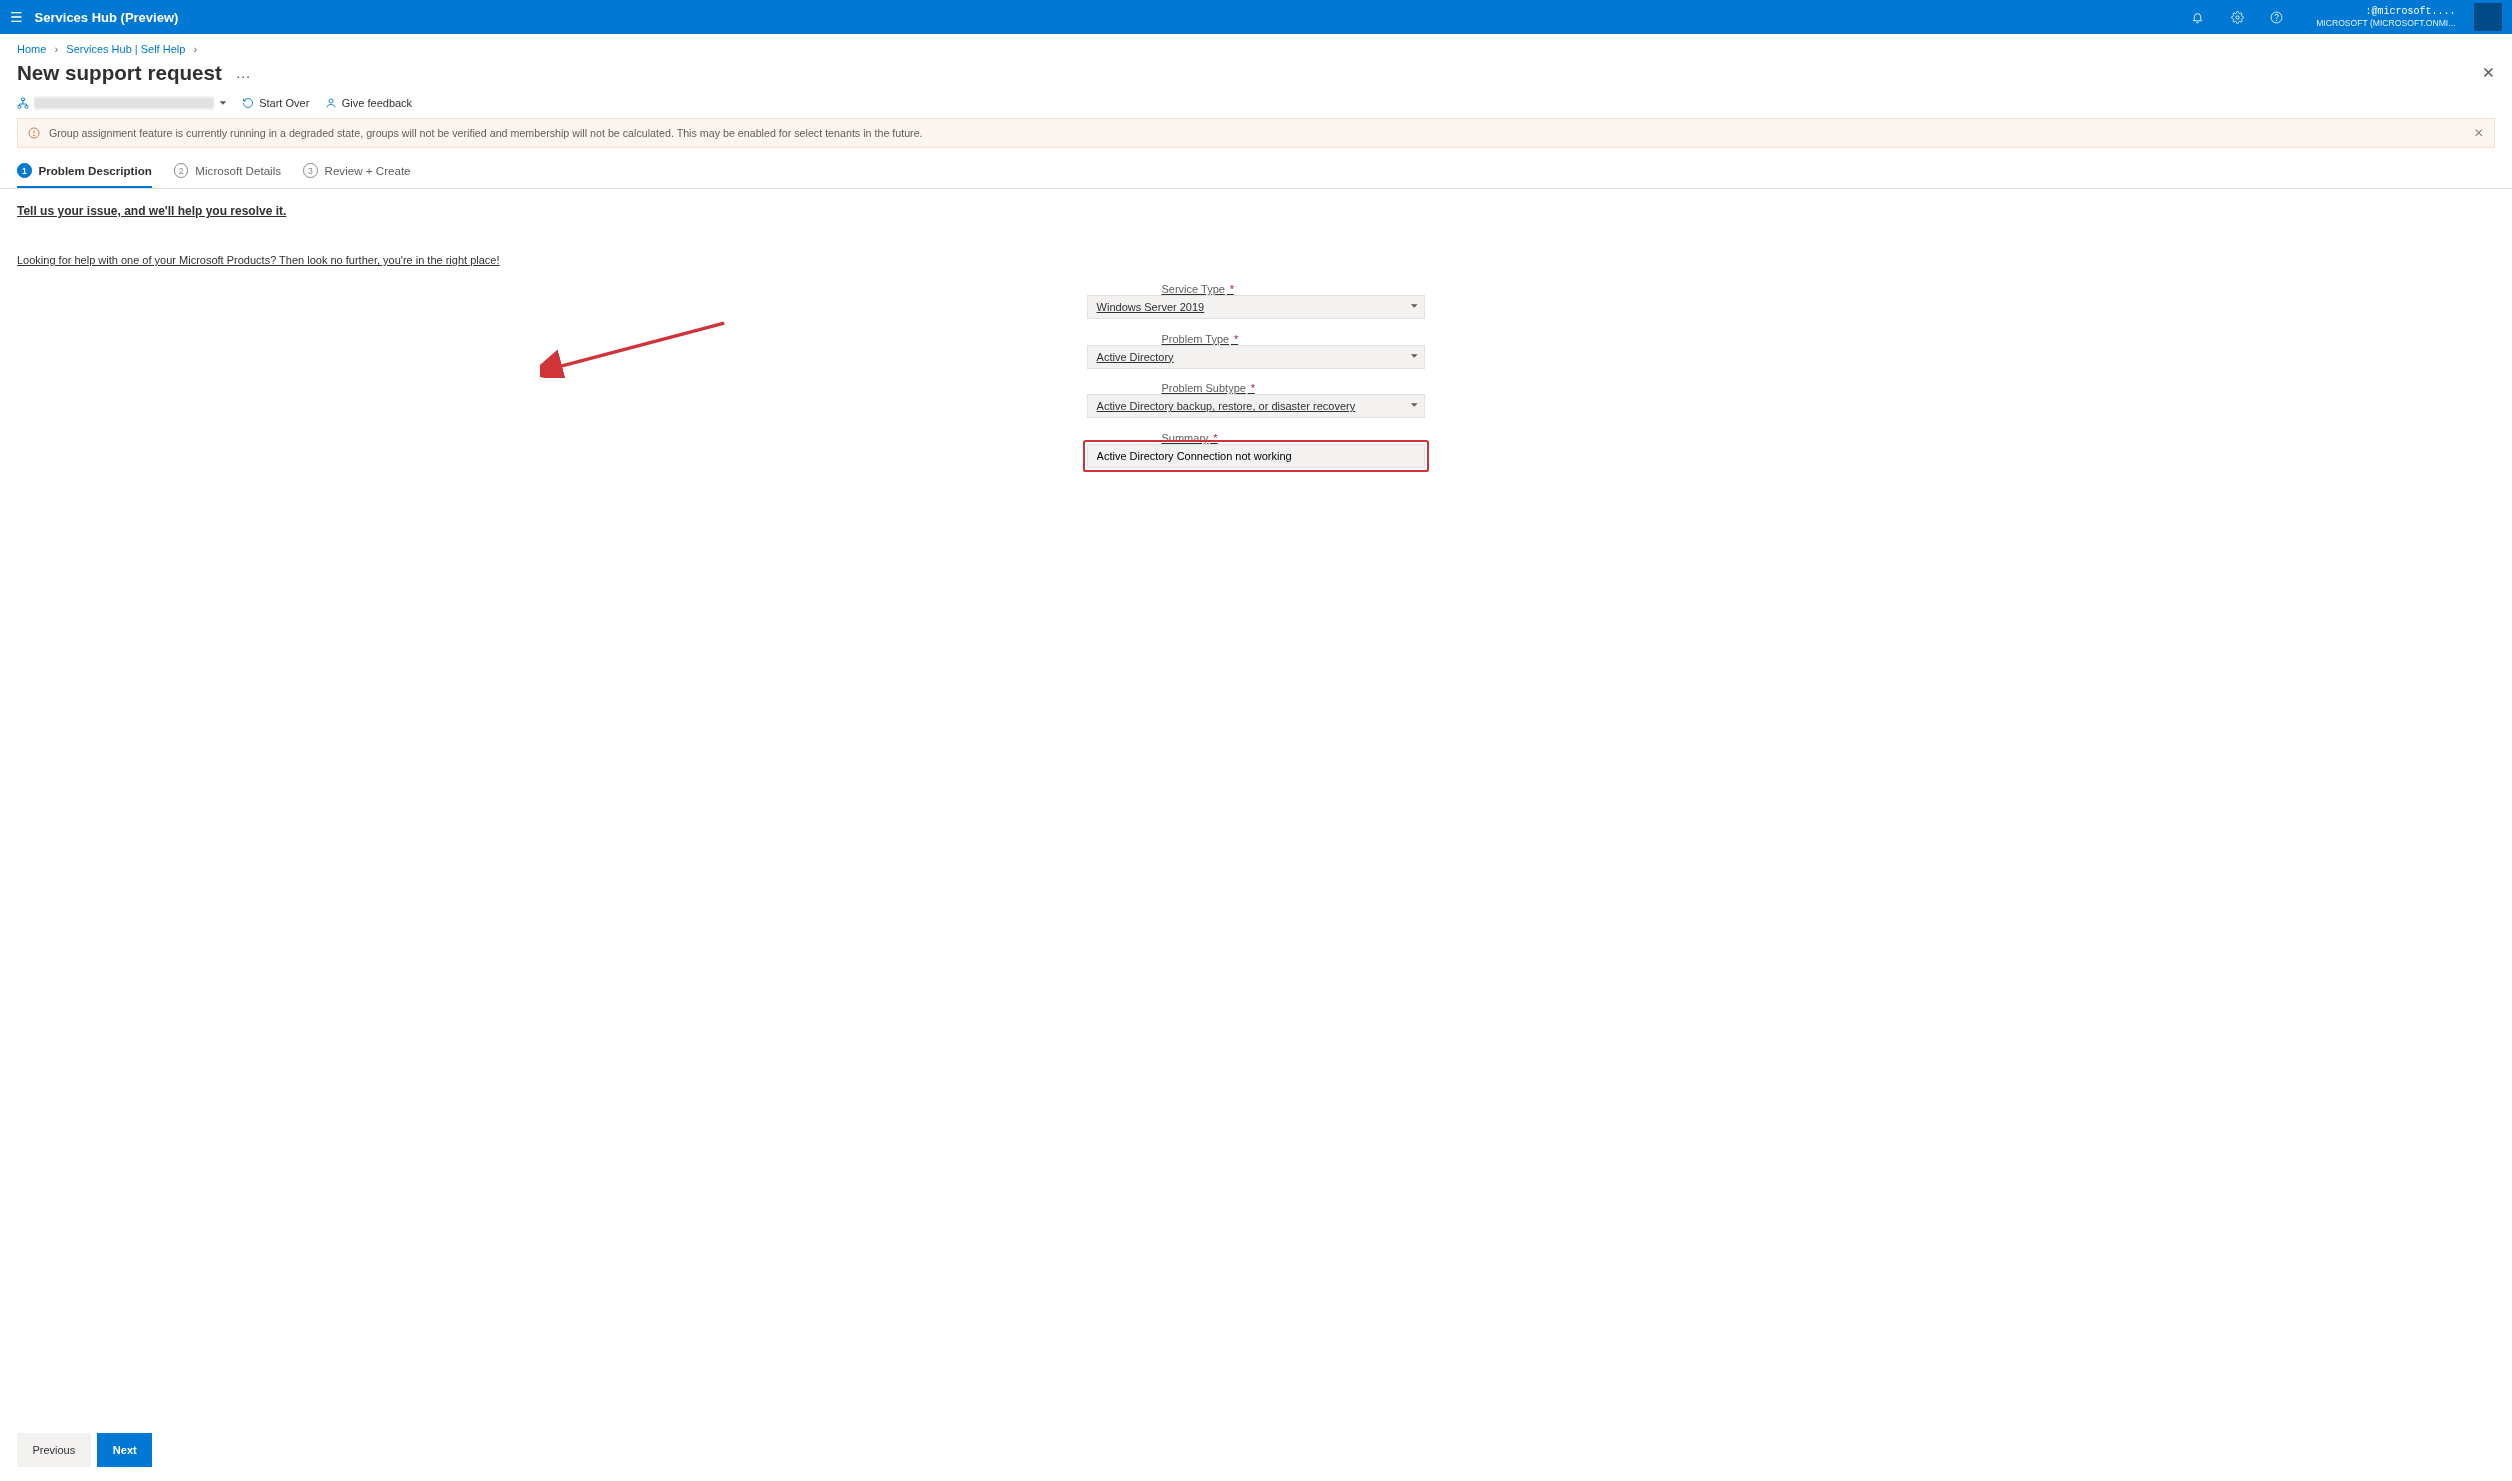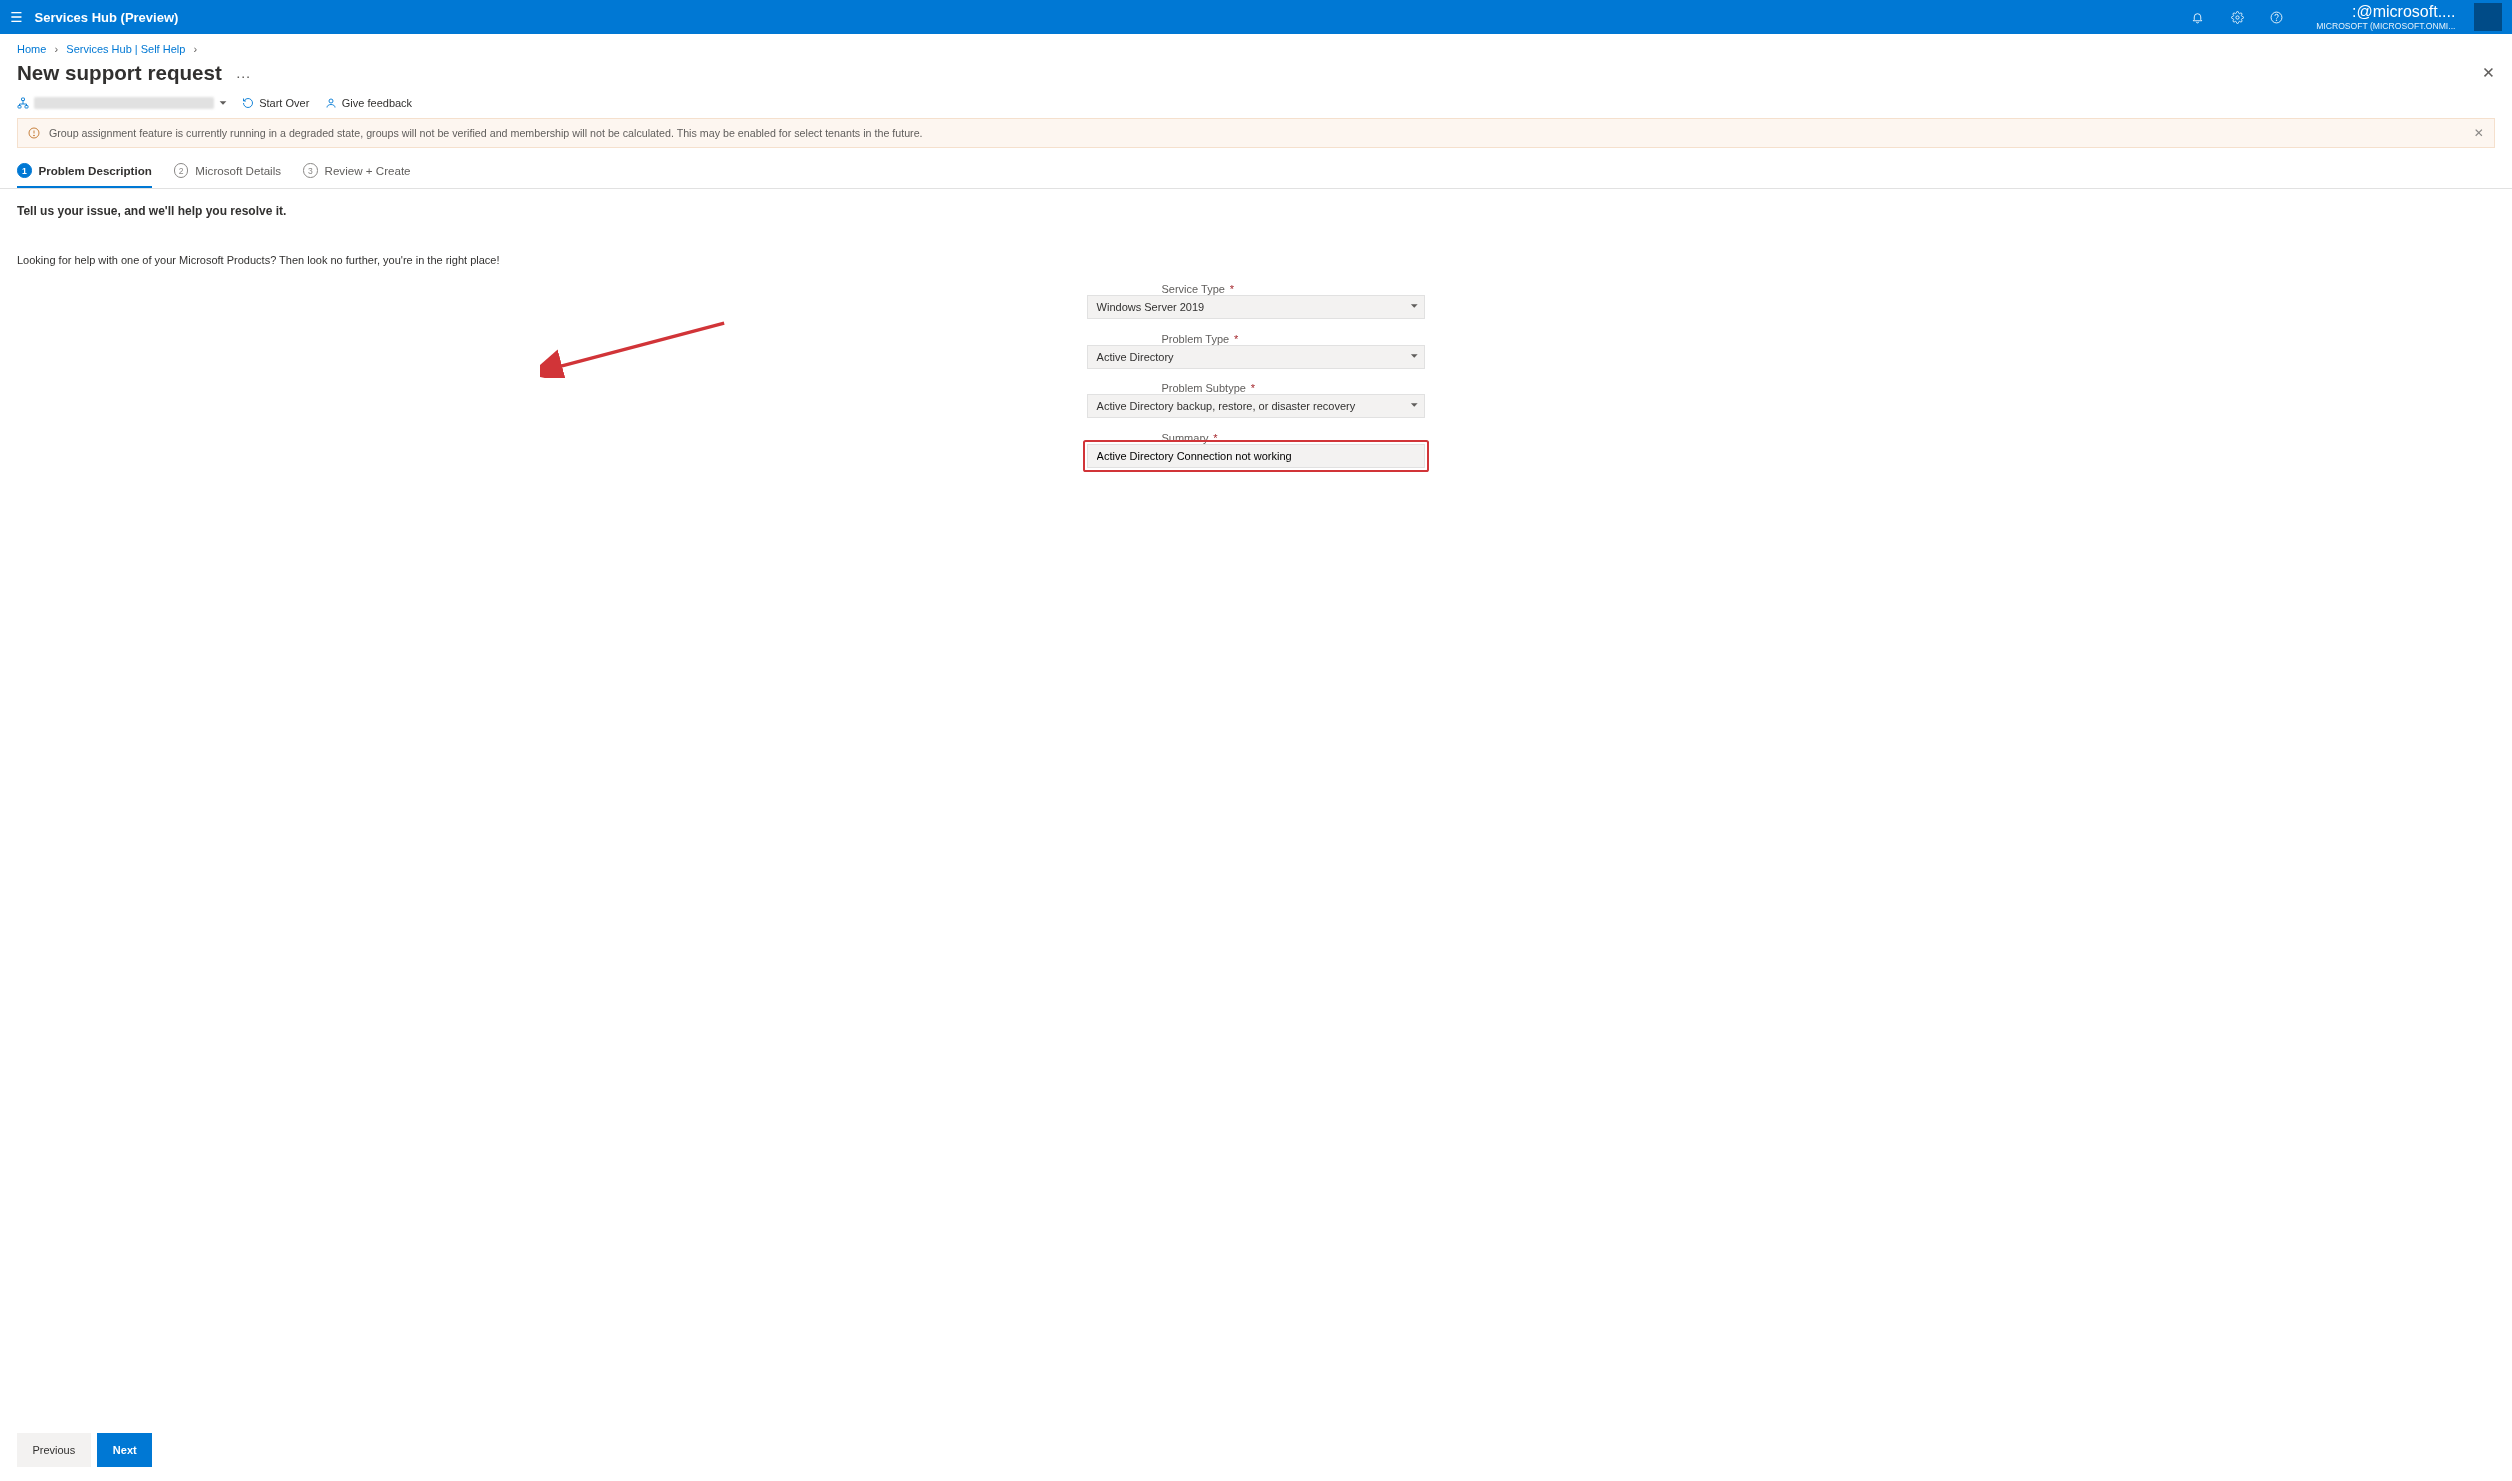--- a/index.html
+++ b/index.html
@@ -21,7 +21,7 @@
     .topbar .spacer { flex:1; }
     .topbar .tb-icon { width:27.4px; text-align:center; font-size:13px; cursor:pointer; }
     .topbar .acct { font-size:9.4px; text-align:right; line-height:1.2; padding:0 6.9px; }
-    .topbar .acct .l1 { font-size:16px; }
+    .topbar .acct .l1 { font-size:10px;font-family:Liberation Mono, monospace; }
     .topbar .acct .l2 { font-size:8.6px; opacity:.9; }
     .topbar .avatar { width:27.4px; height:27.4px; background:#004b87; border-radius:0; }
 

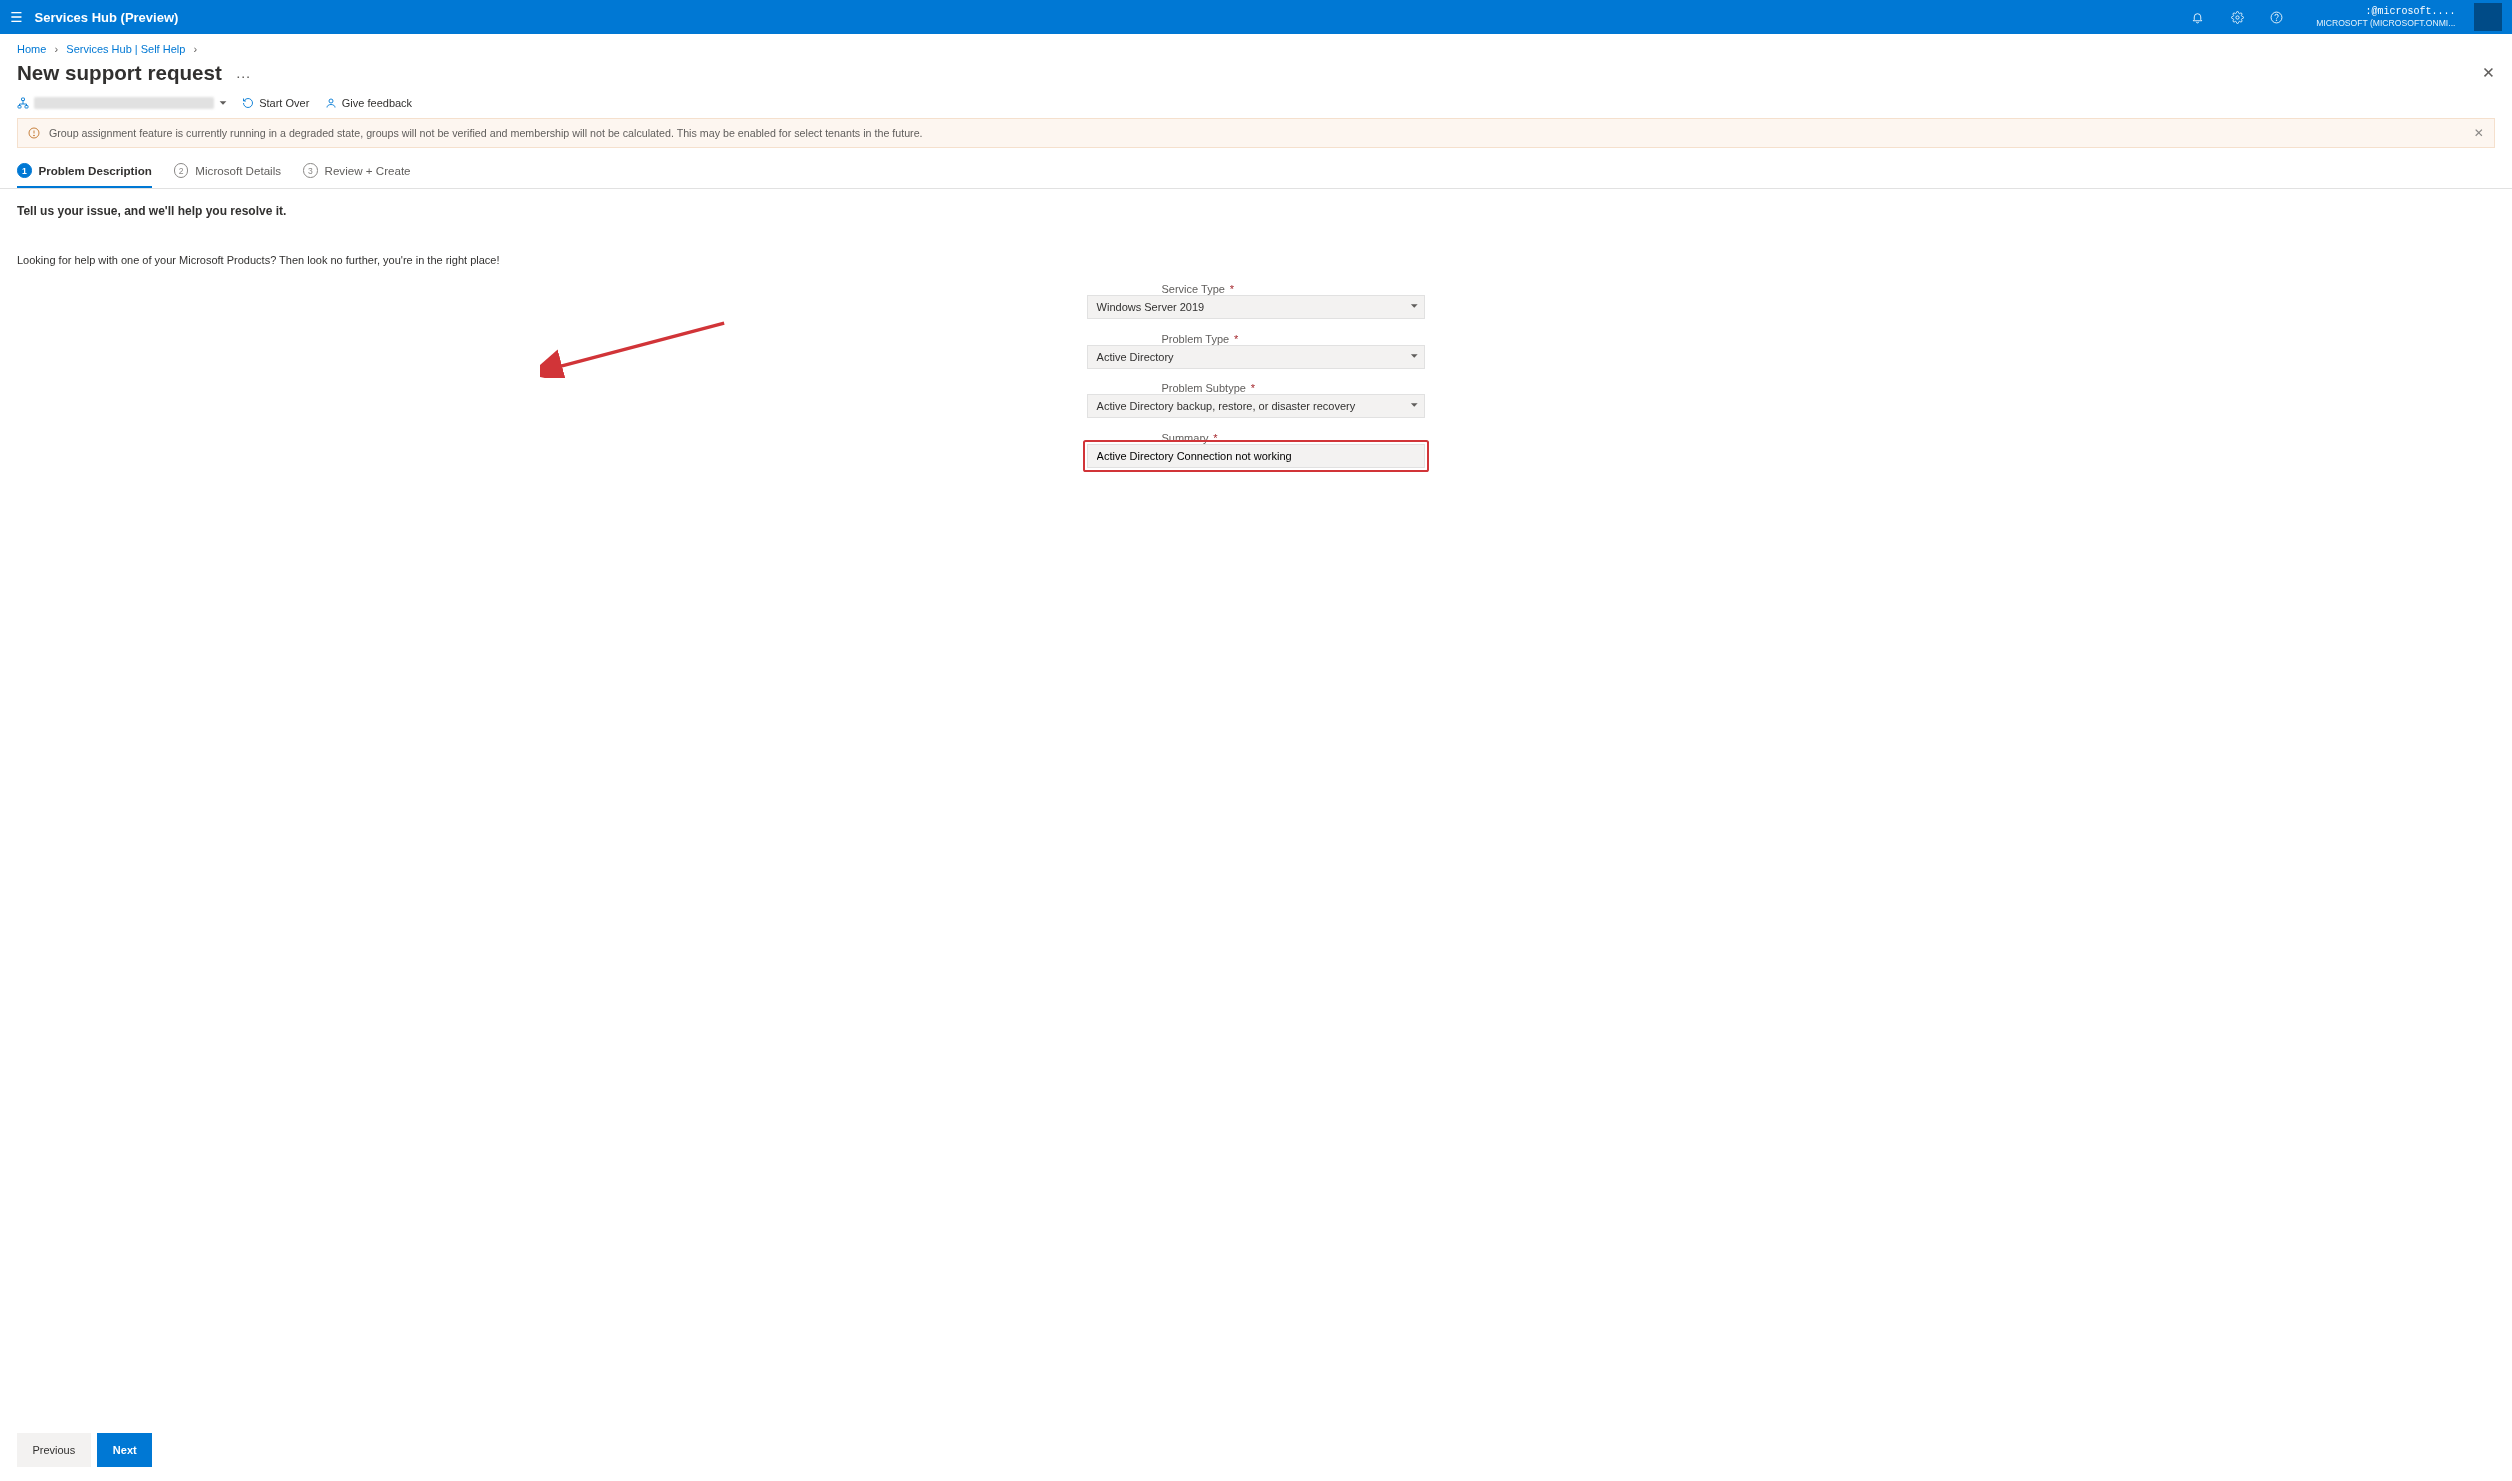--- a/index.html
+++ b/index.html
@@ -192,7 +192,7 @@
   </div>
 </div>
 
-<div class="content" style="position:relative;">
+<div class="content" style="position:relative;text-decoration:underline;">
   <h3>Tell us your issue, and we'll help you resolve it.</h3>
   <p class="sub">Looking for help with one of your Microsoft Products? Then look no further, you're in the right place!</p>
 

